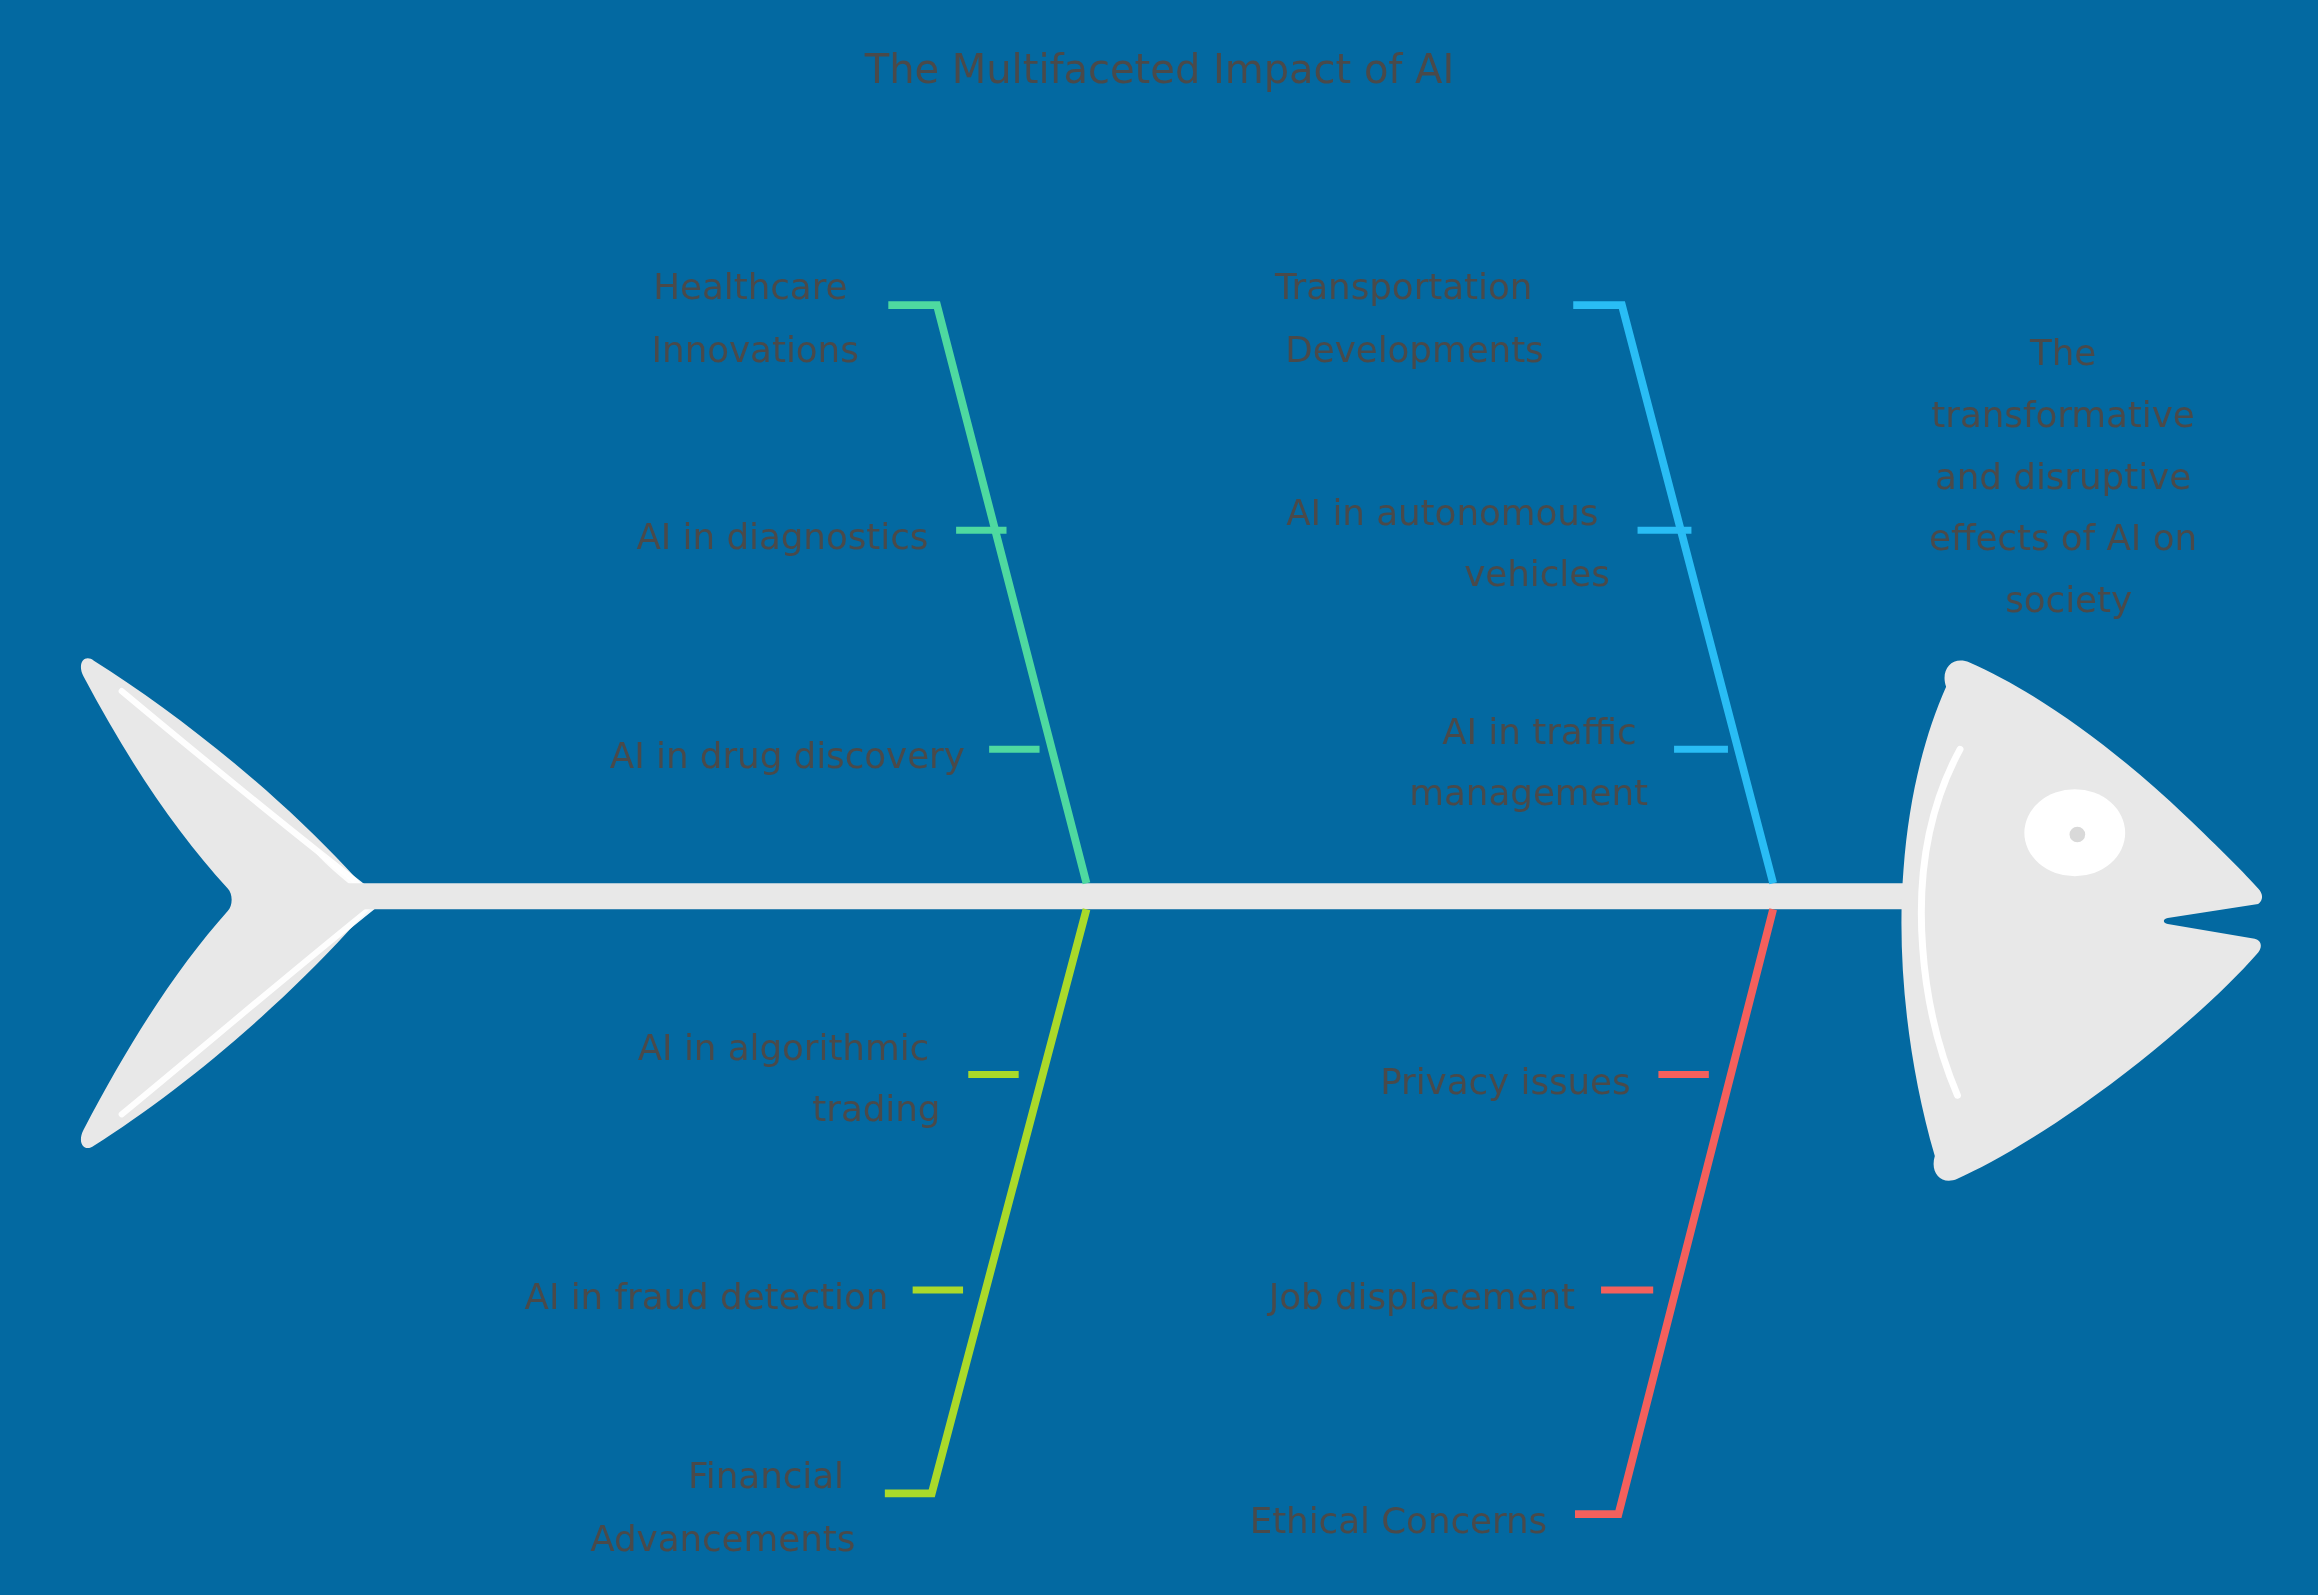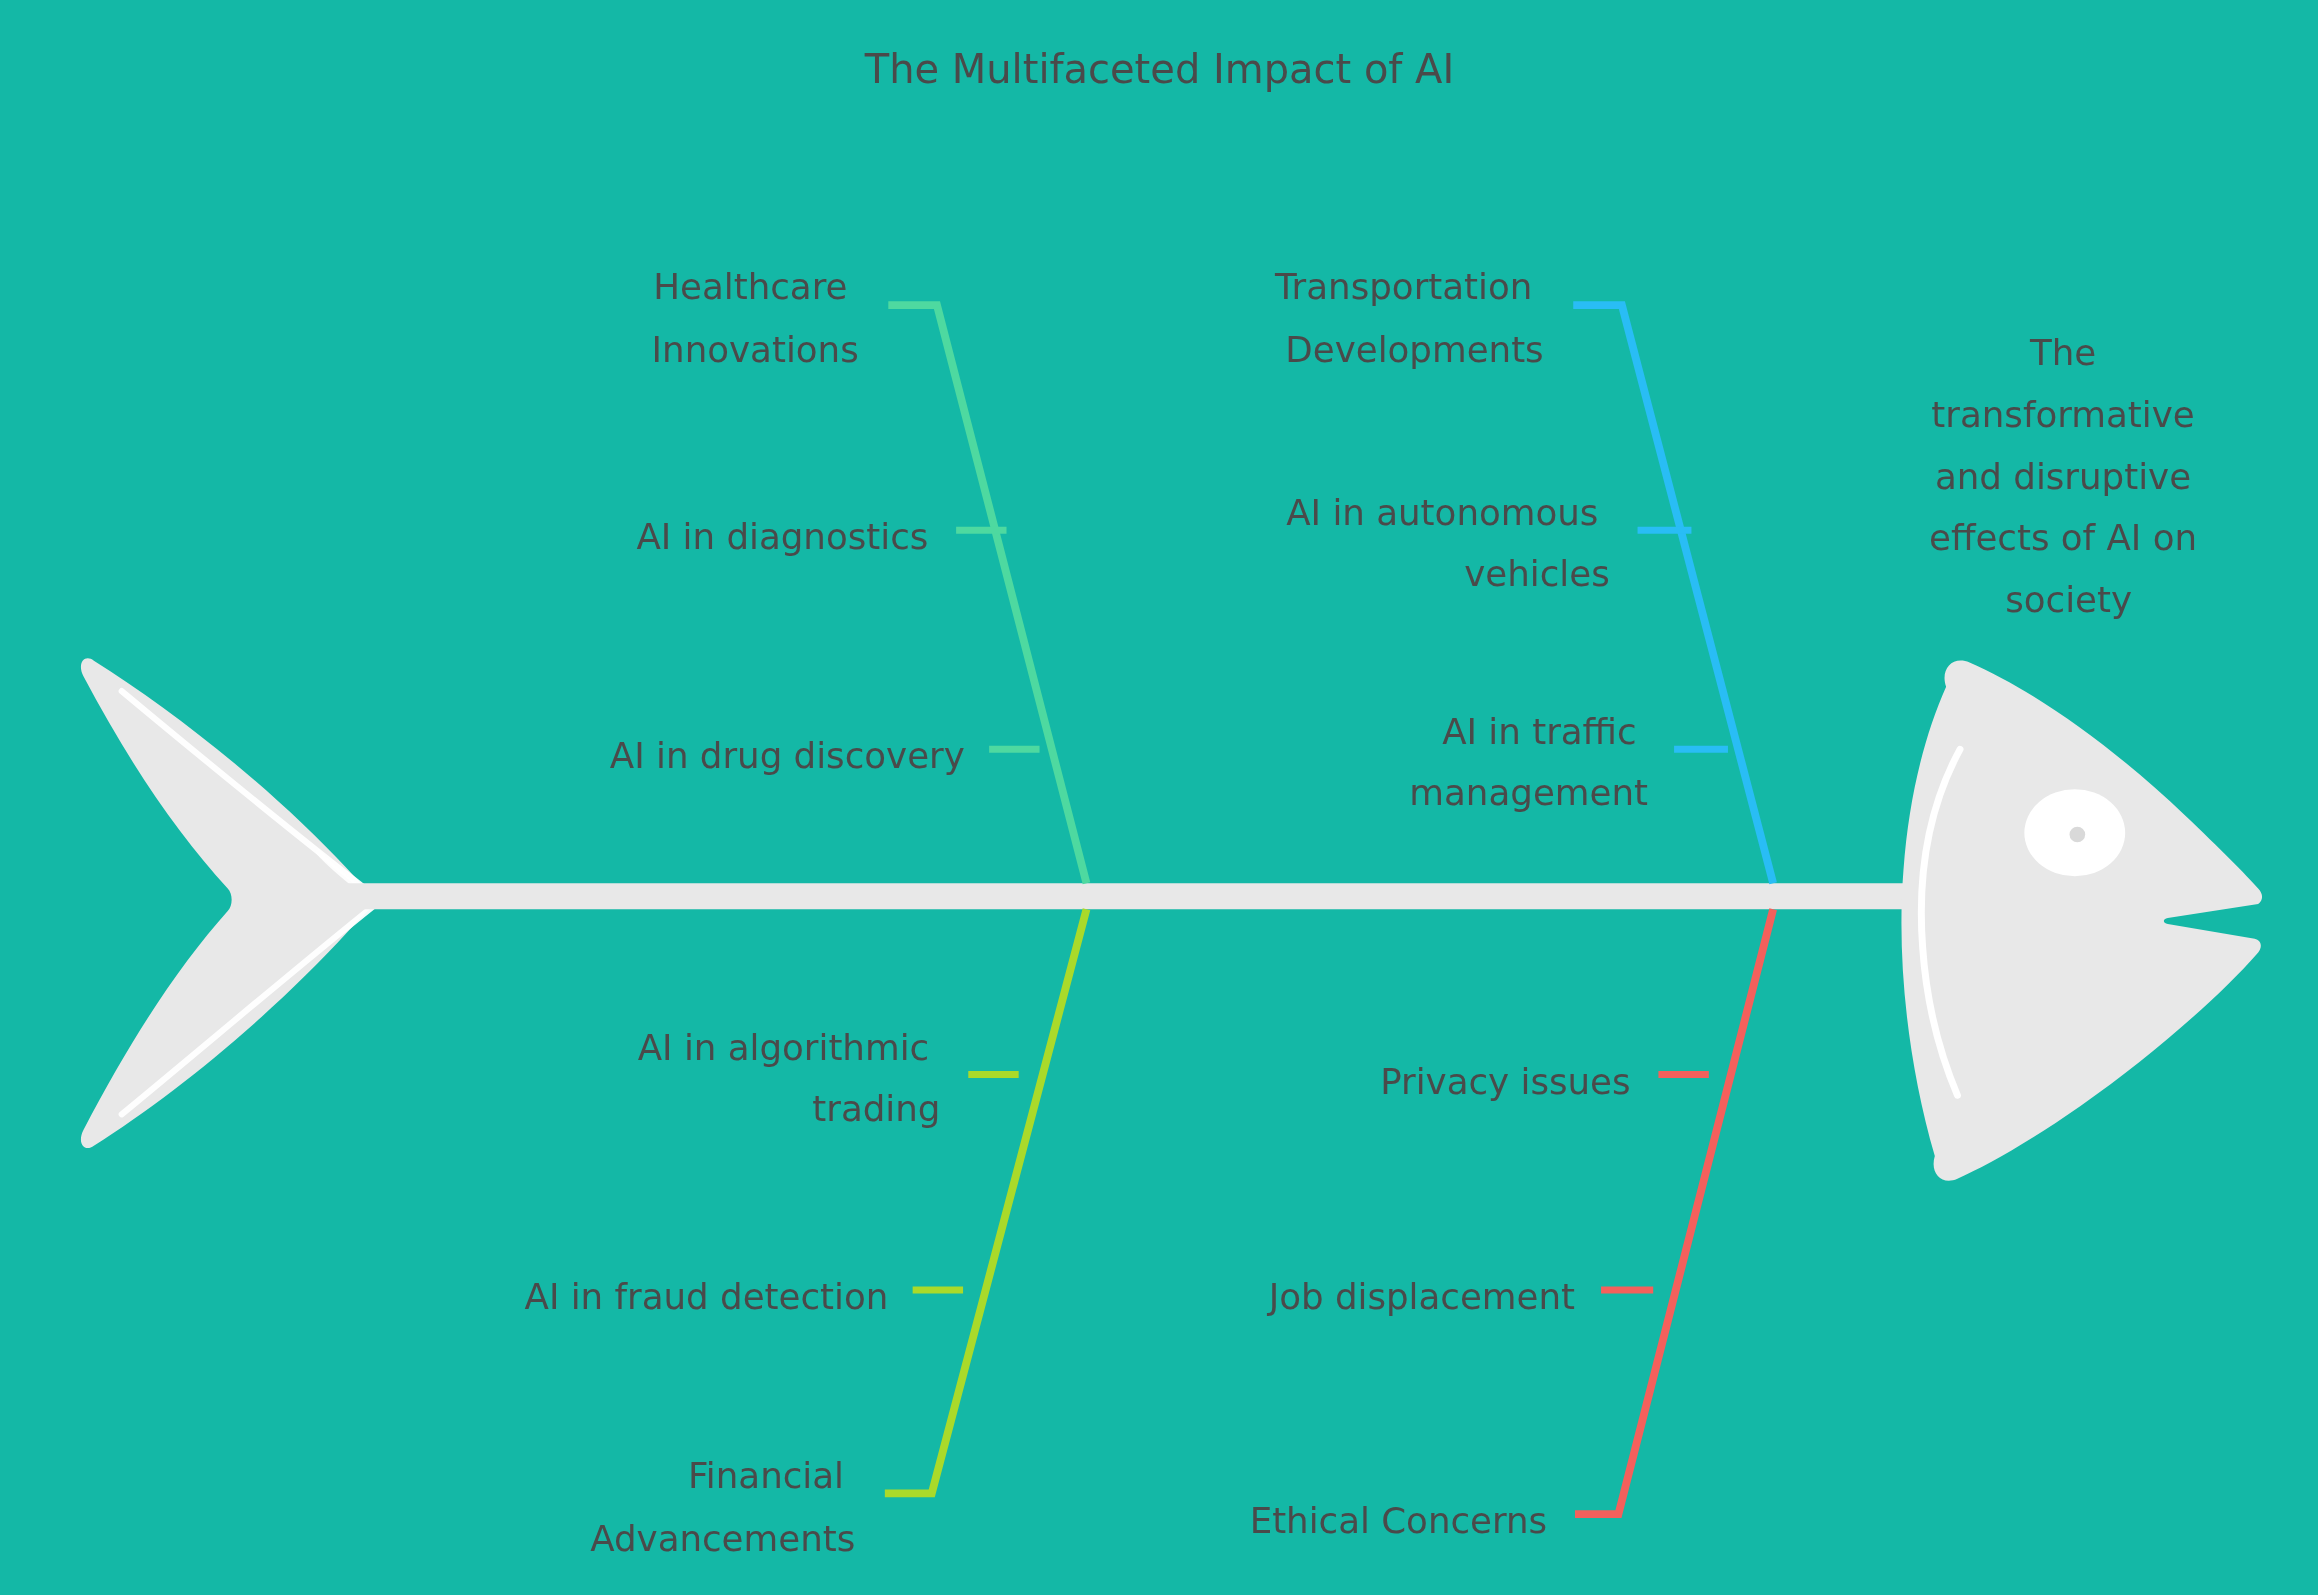--- a/index.html
+++ b/index.html
@@ -14,7 +14,7 @@
     position: relative;
     width: 2319px;
     height: 1596px;
-    background: #14b8a6;
+    background: #0369a1;
     overflow: hidden;
   }
   #fishbone-svg {

